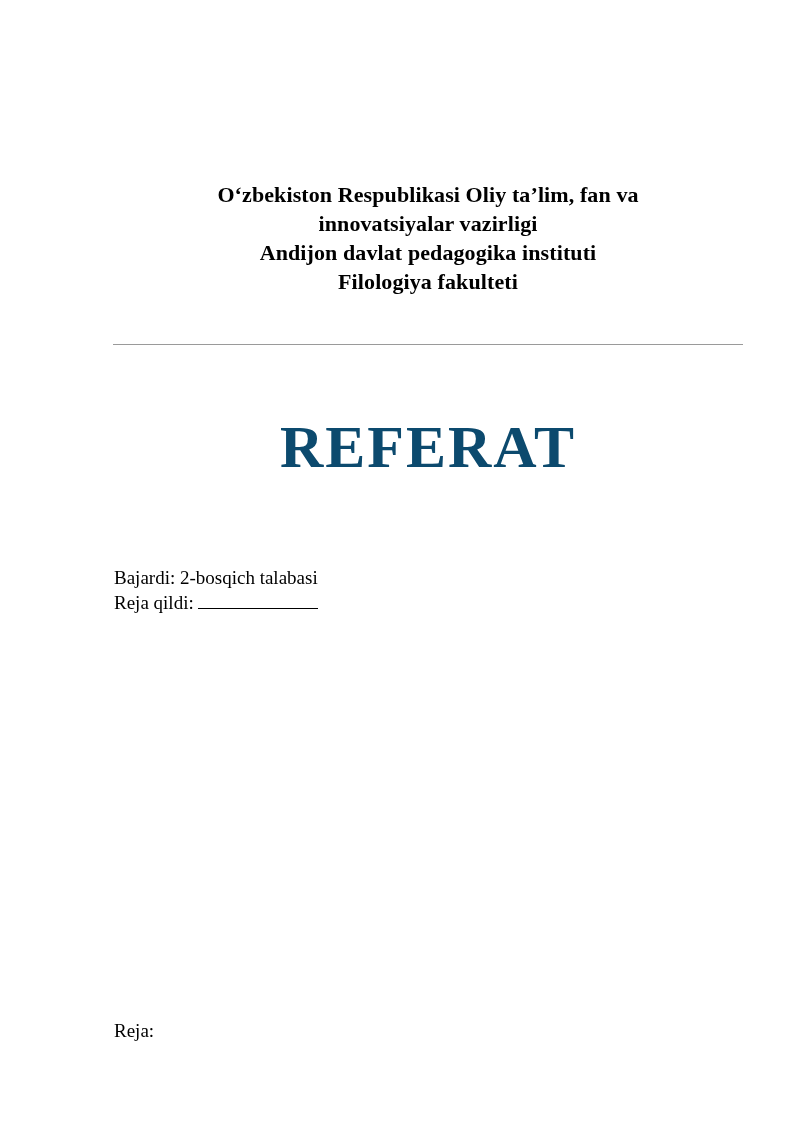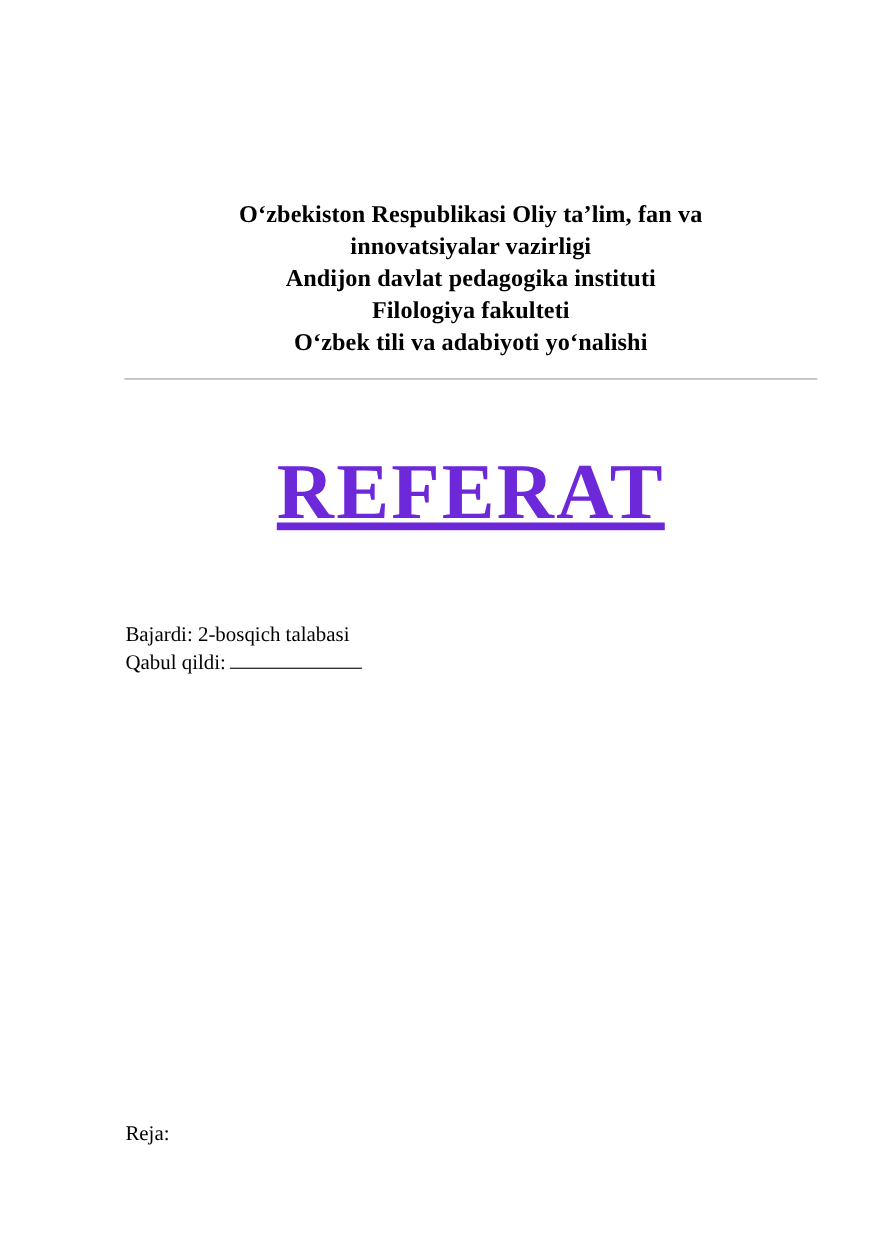--- a/index.html
+++ b/index.html
@@ -116,7 +116,6 @@
     <div class="header-line l1">O‘zbekiston Respublikasi Oliy ta’lim, fan va innovatsiyalar vazirligi</div>
     <div class="header-line">Andijon davlat pedagogika instituti</div>
     <div class="header-line">Filologiya fakulteti</div>
-    <div class="header-line">O‘zbek tili va adabiyoti yo‘nalishi</div>
   </div>
 
   <div class="divider"></div>

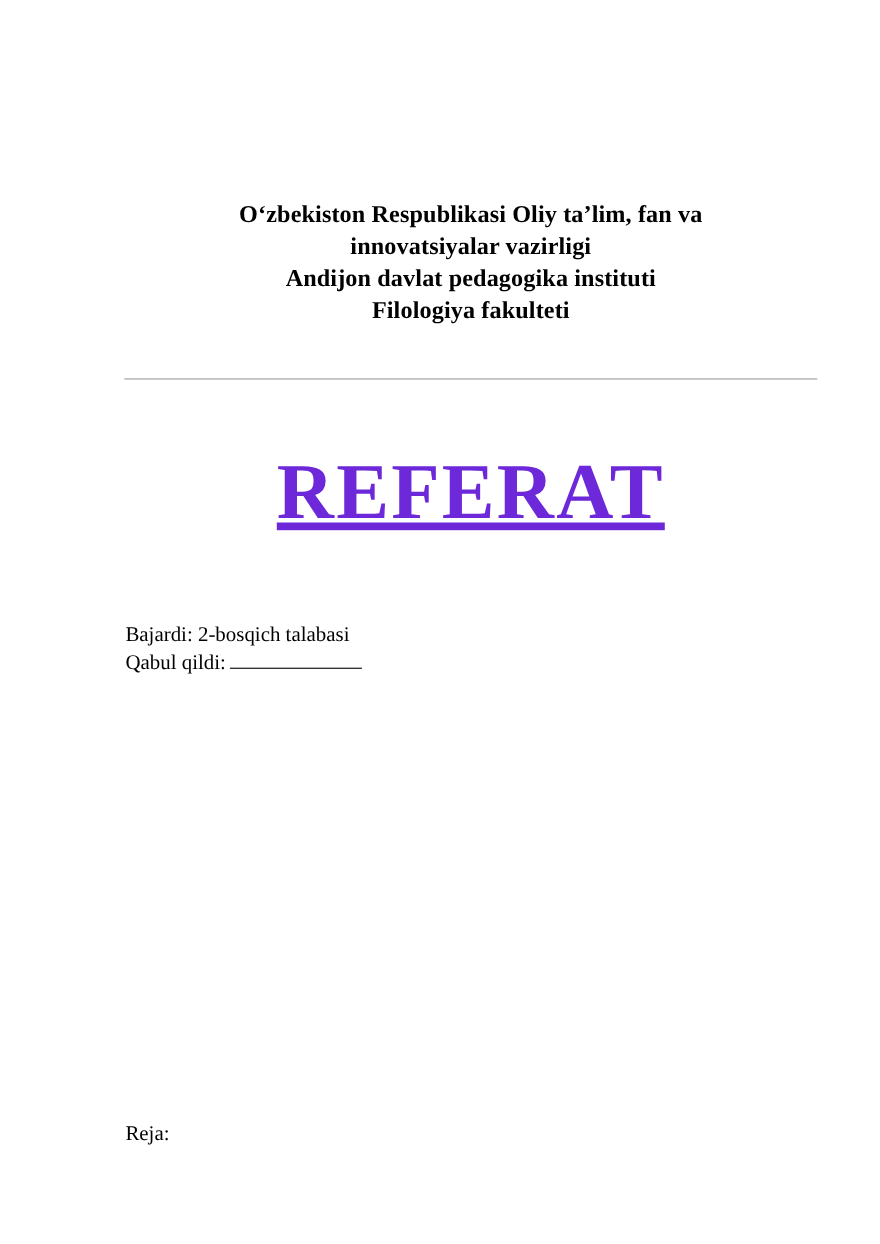--- a/index.html
+++ b/index.html
@@ -65,11 +65,10 @@
     text-align: center;
     font-family: "Liberation Serif", serif;
     font-weight: bold;
-    font-size: 72px;
+    font-size: 60px;
     line-height: 110px;
-    color: #6d28d9;
+    color: #0c4a6e;
     letter-spacing: 2px;
-    text-decoration: underline;
   }
   .meta-block {
     position: absolute;

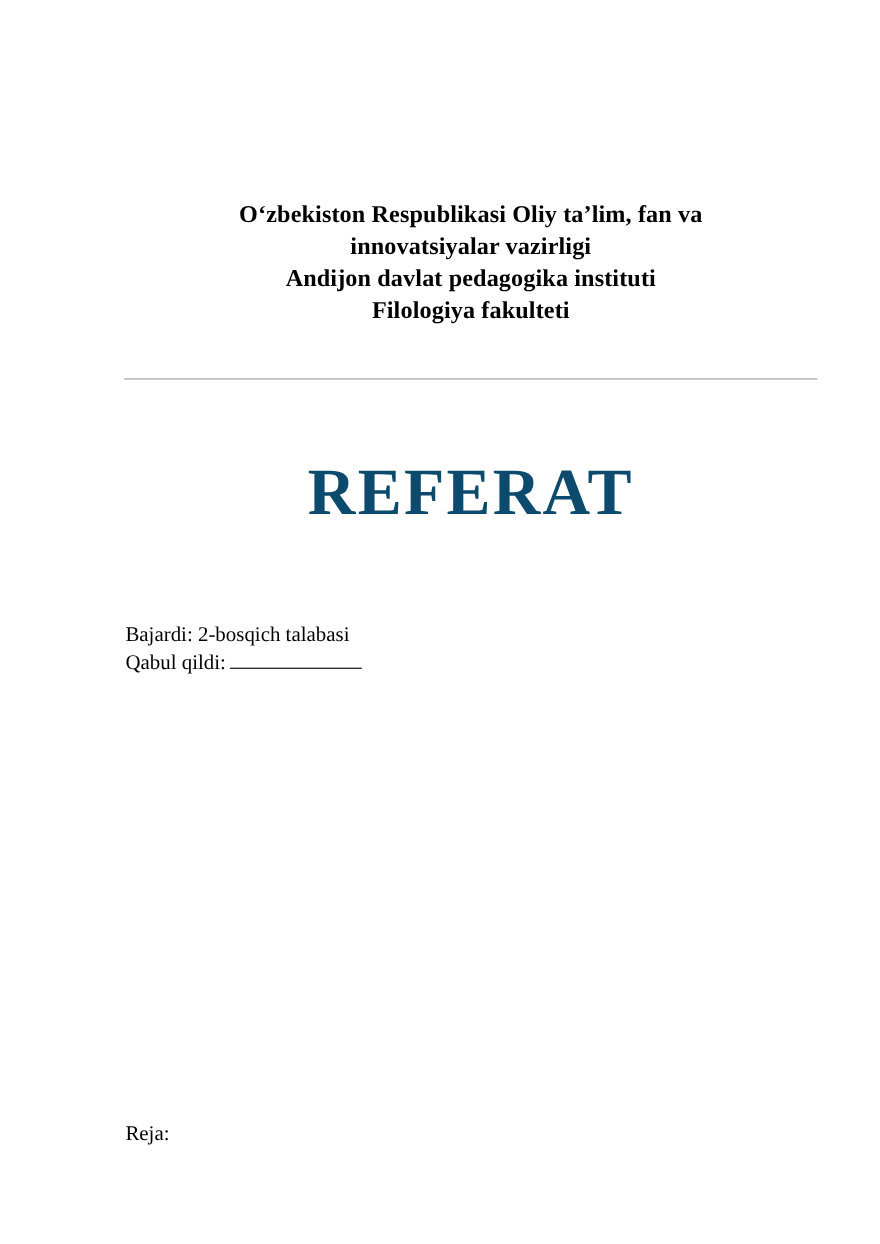--- a/index.html
+++ b/index.html
@@ -125,7 +125,7 @@
   <div class="meta-block">
     <div class="meta-line">Bajardi: 2-bosqich talabasi</div>
     <div class="meta-line">
-      <span>Qabul qildi:</span><span class="blank-rule"></span>
+      <span>Reja qildi:</span><span class="blank-rule"></span>
     </div>
   </div>
 

